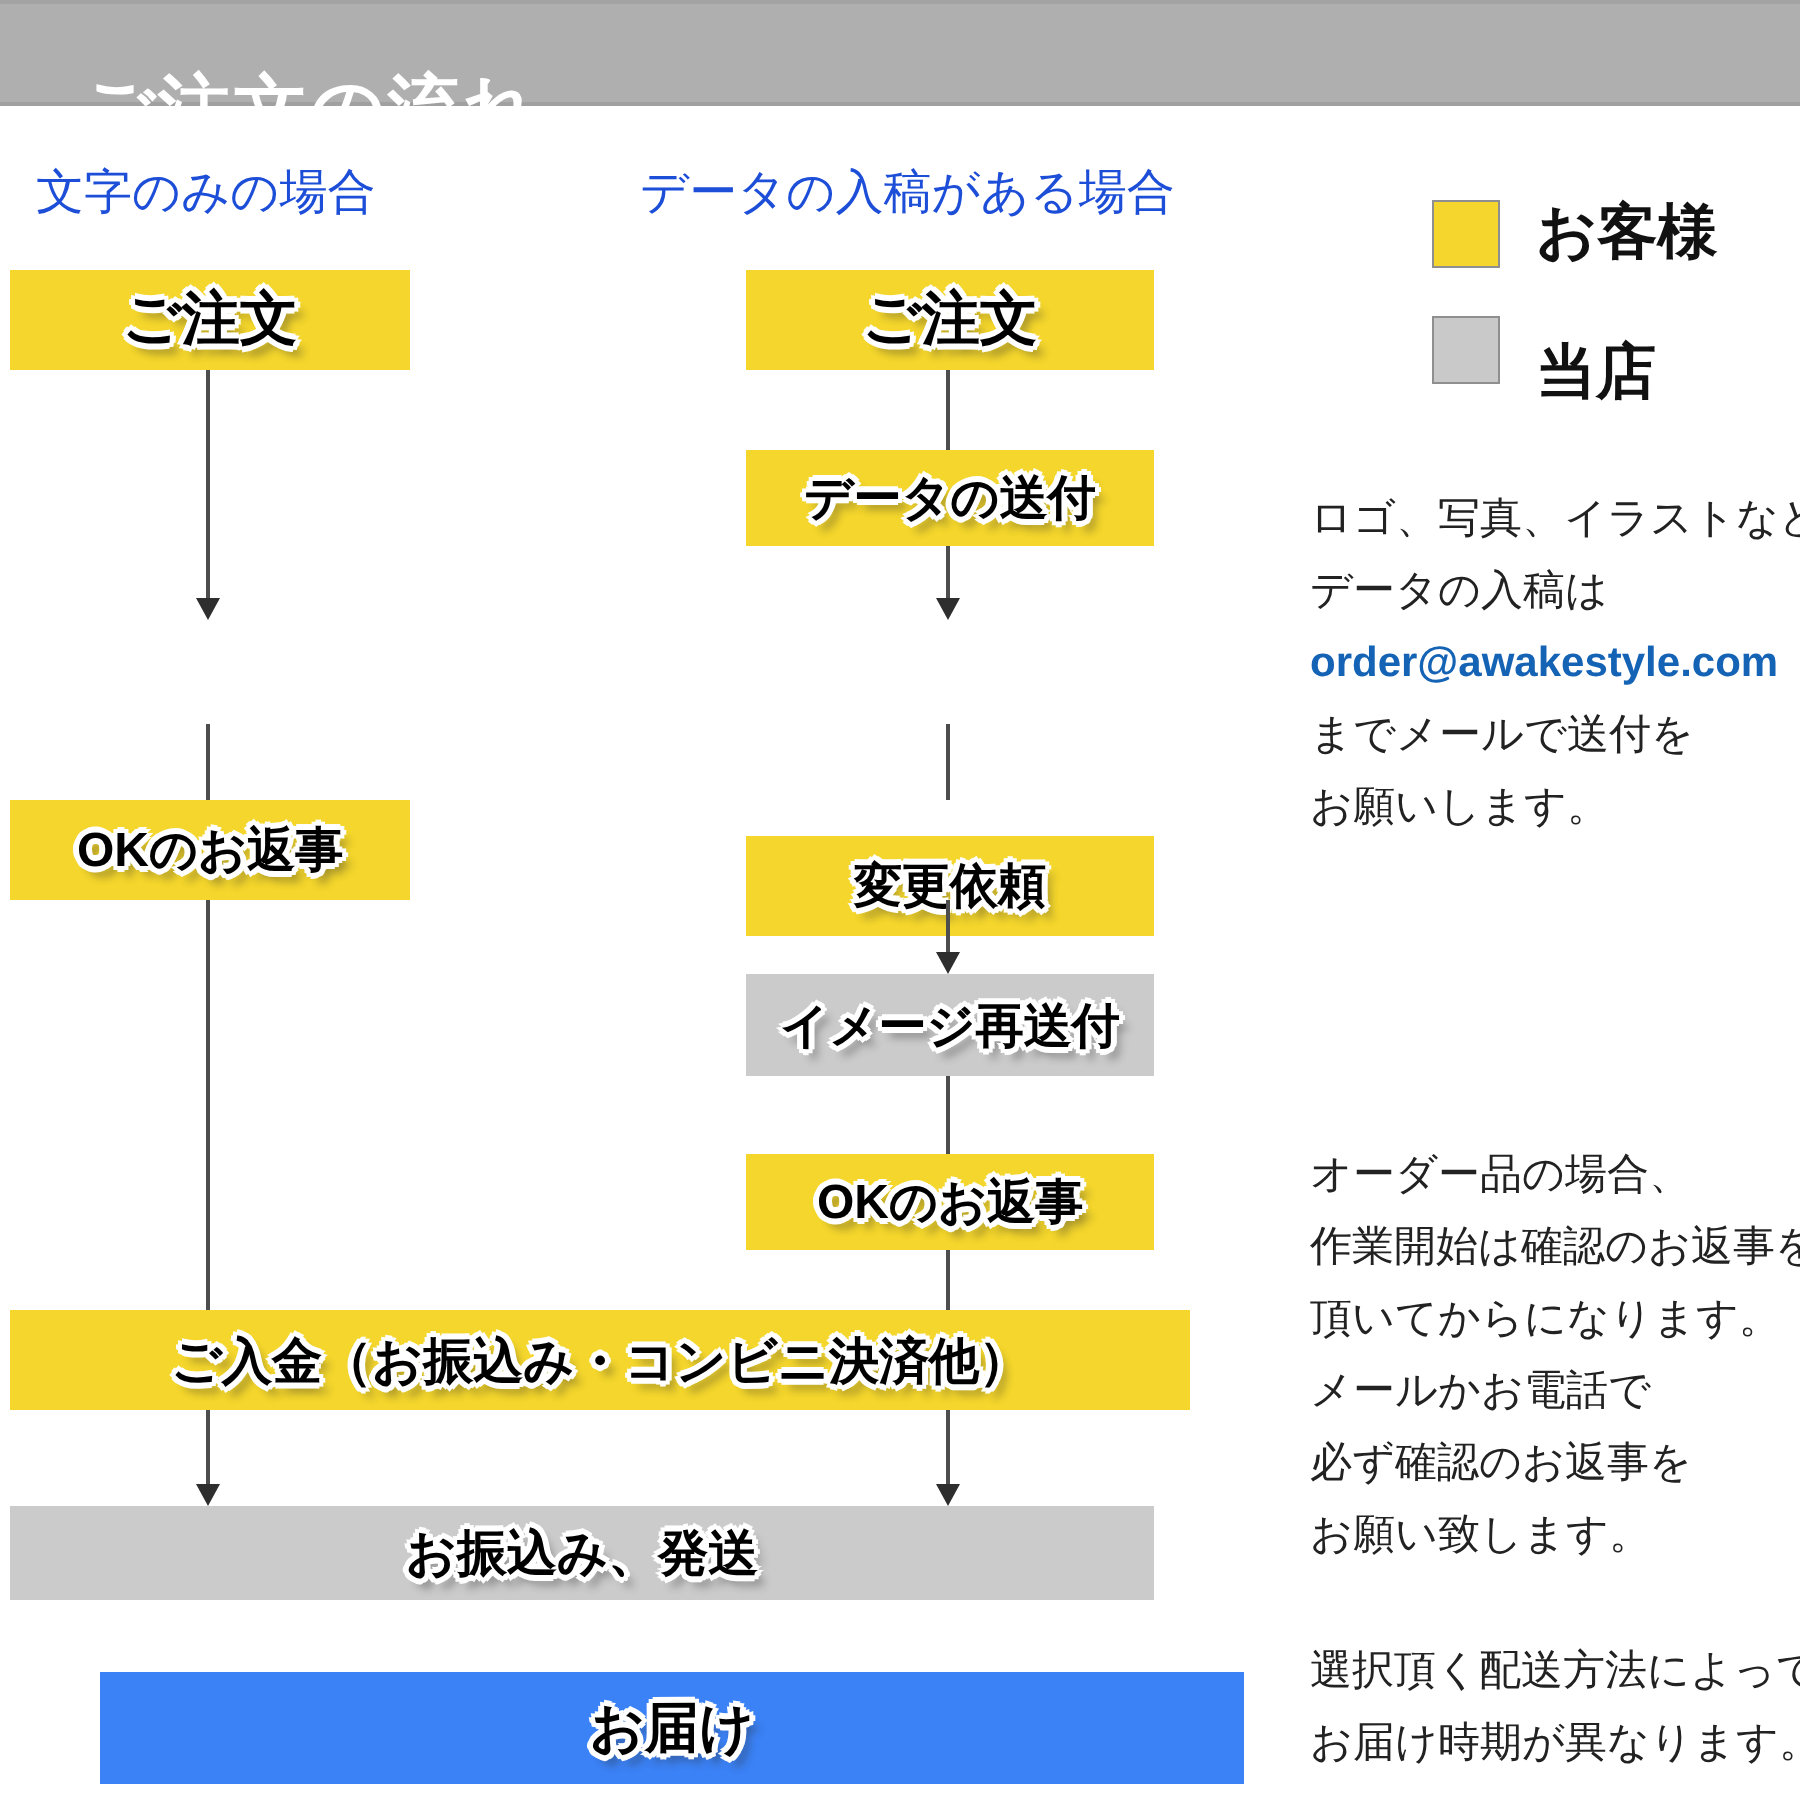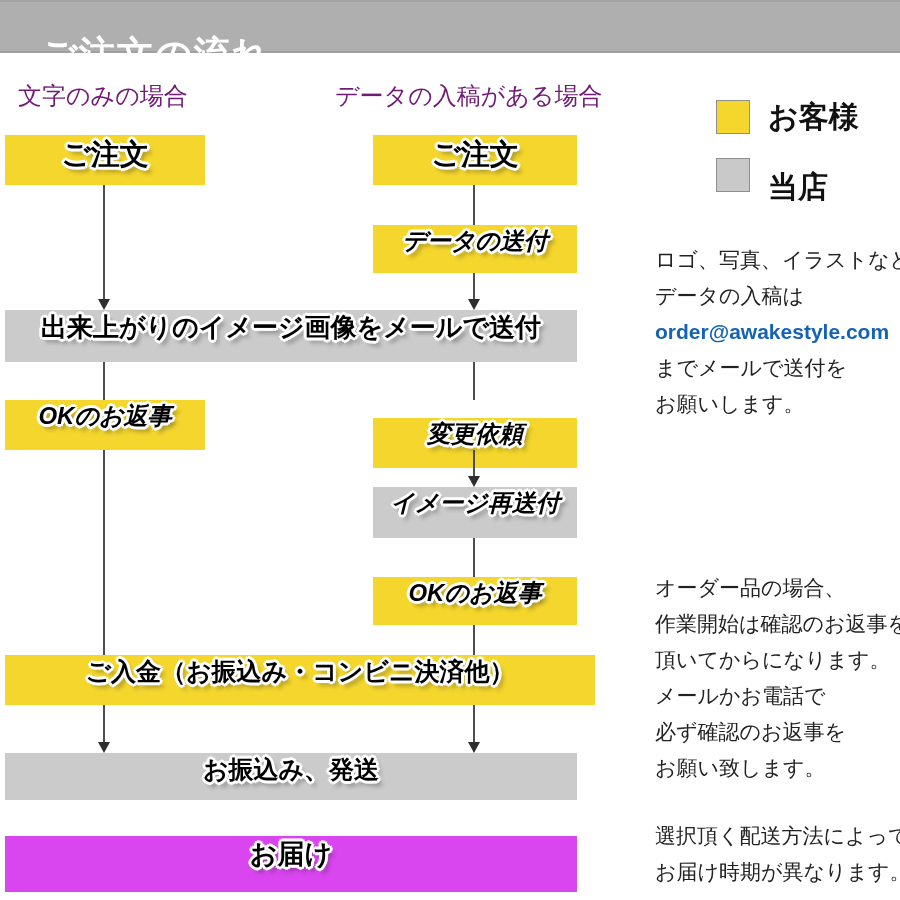--- a/index.html
+++ b/index.html
@@ -18,7 +18,7 @@
     font-size:37px;font-weight:bold;color:#ffffff;letter-spacing:1px;margin-top:28px;
   }
   
-  .col-label{position:absolute;font-size:24px;color:#701a75;white-space:nowrap;}
+  .col-label{position:absolute;font-size:24px;color:#1d4ed8;white-space:nowrap;}
   
   .swatch{position:absolute;width:34px;height:34px;box-sizing:border-box;border:1px solid #8f8f8f;}
   .sw-yellow{background:#f4d62c;}

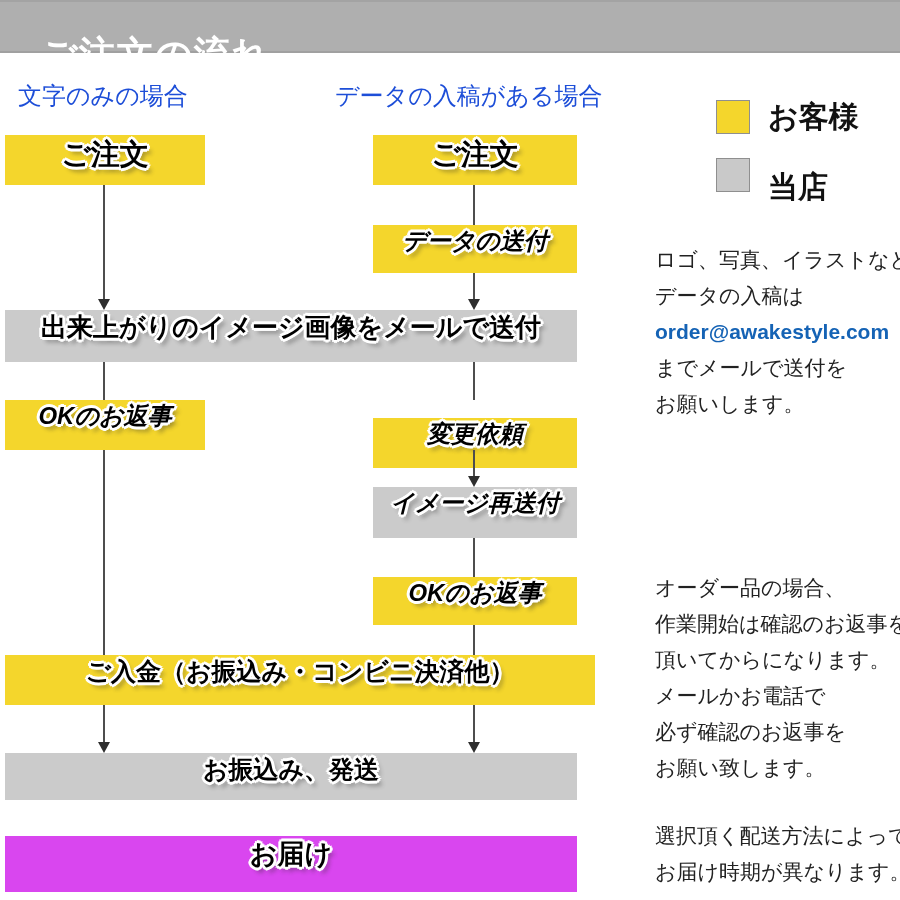--- a/index.html
+++ b/index.html
@@ -63,7 +63,7 @@
   </div>
 
   <div class="col-label" style="left:18px;top:80px;">文字のみの場合</div>
-  <div class="col-label" style="left:320px;top:80px;margin-left:15px;">データの入稿がある場合</div>
+  <div class="col-label" style="left:320px;top:80px;">データの入稿がある場合</div>
 
   <div class="swatch sw-yellow" style="left:716px;top:100px;"></div>
   <div class="legend-label" style="left:768px;top:100px;">お客様</div>

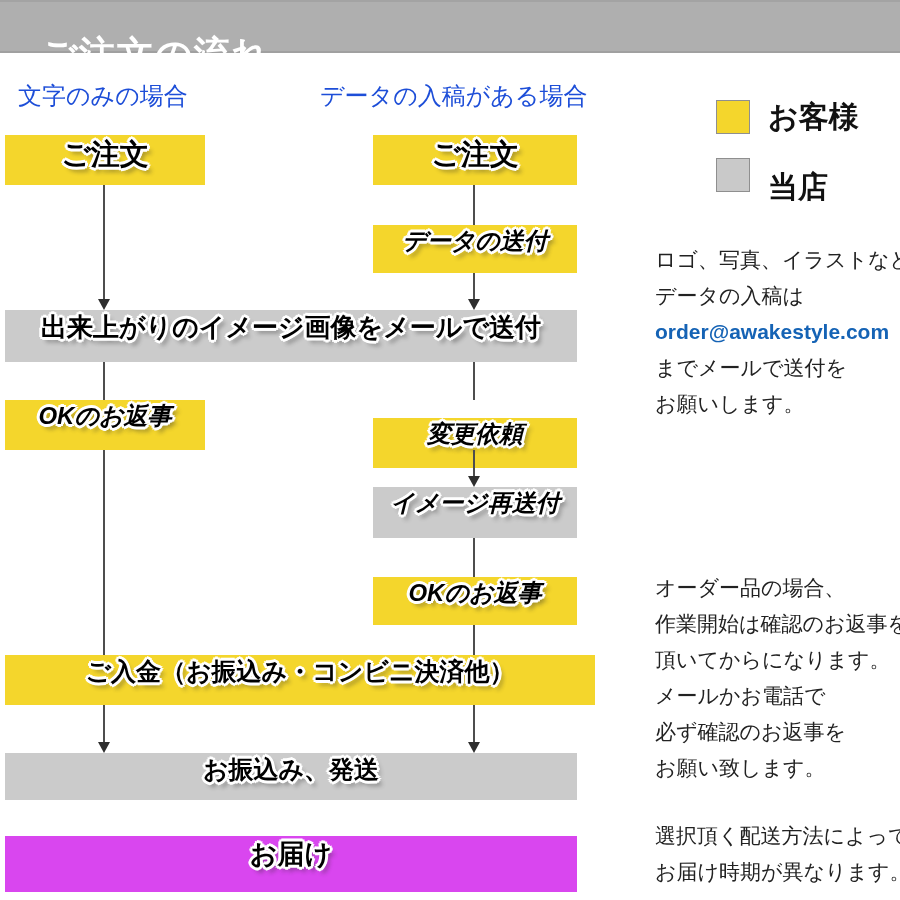--- a/index.html
+++ b/index.html
@@ -26,7 +26,7 @@
   .legend-label{position:absolute;font-size:30px;font-weight:bold;color:#111;line-height:34px;white-space:nowrap;}
   
   .fbox{
-    position:absolute;display:flex;align-items:flex-start;justify-content:center;
+    position:absolute;display:flex;align-items:center;justify-content:center;
     box-sizing:border-box;white-space:nowrap;
   }
   .bx-yellow{background:#f4d62c;}

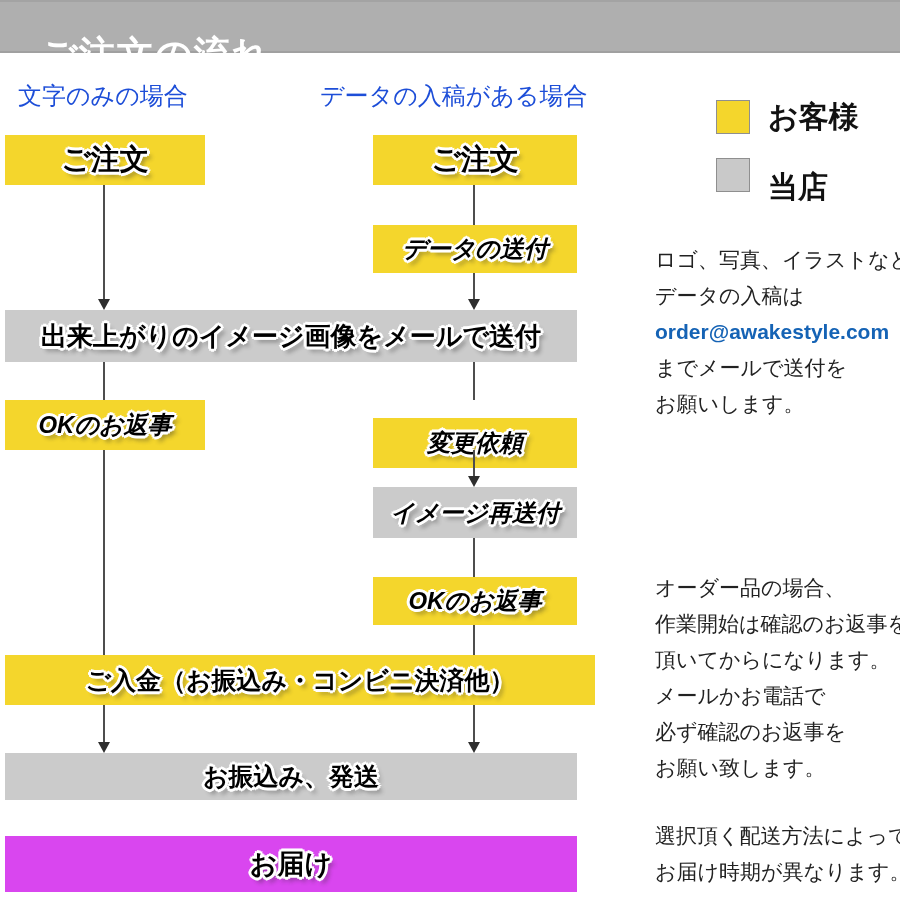--- a/index.html
+++ b/index.html
@@ -41,7 +41,7 @@
       -3px 0 0 #fff, 3px 0 0 #fff, 0 -3px 0 #fff, 0 3px 0 #fff,
       4px 5px 4px rgba(40,40,40,0.45);
   }
-  .fs29{font-size:29px;} .fs26{font-size:26px;} .fs25{font-size:25px;} .fs24{font-size:24px;font-style:italic;} .fs27{font-size:27px;}
+  .fs29{font-size:29px;} .fs26{font-size:26px;} .fs25{font-size:25px;} .fs24{font-size:24px;} .fs27{font-size:27px;}
   
   .vline{position:absolute;width:2px;background:#4d4d4d;}
   .ahead{

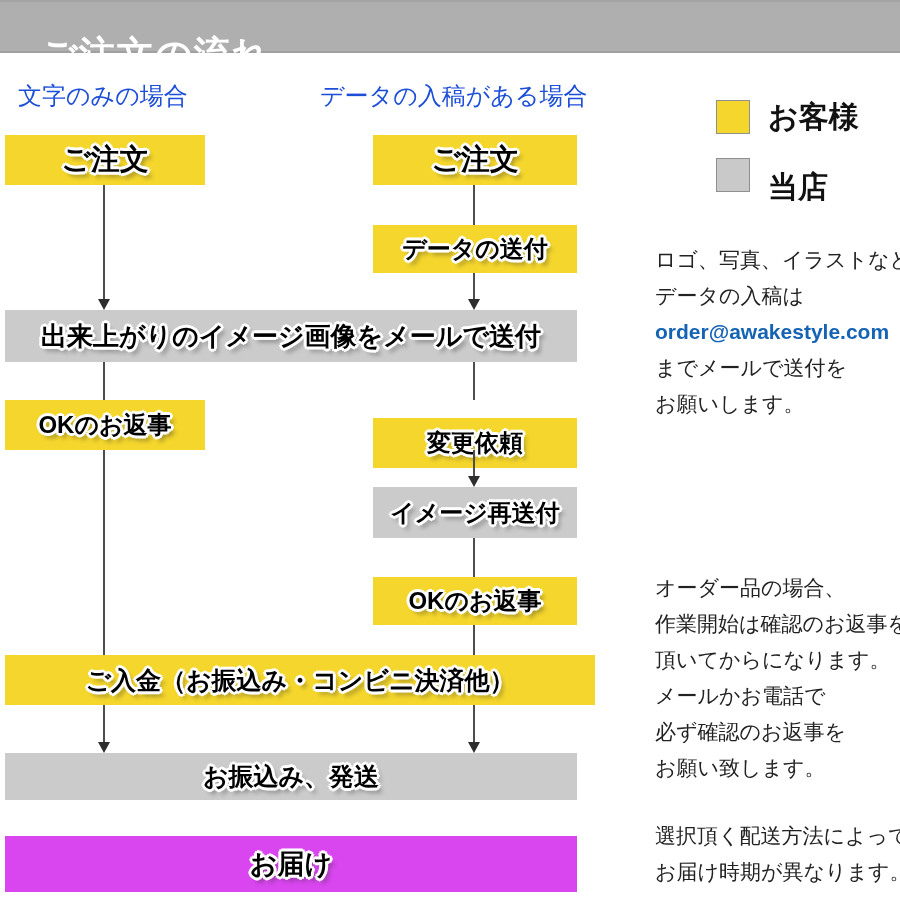--- a/index.html
+++ b/index.html
@@ -79,9 +79,6 @@
   <div class="fbox bx-yellow" style="left:373px;top:225px;width:204px;height:48px;">
     <span class="blabel fs24">データの送付</span>
   </div>
-  <div class="fbox bx-gray" style="left:5px;top:310px;width:572px;height:52px;">
-    <span class="blabel fs26">出来上がりのイメージ画像をメールで送付</span>
-  </div>
   <div class="fbox bx-yellow" style="left:5px;top:400px;width:200px;height:50px;">
     <span class="blabel fs24">OKのお返事</span>
   </div>

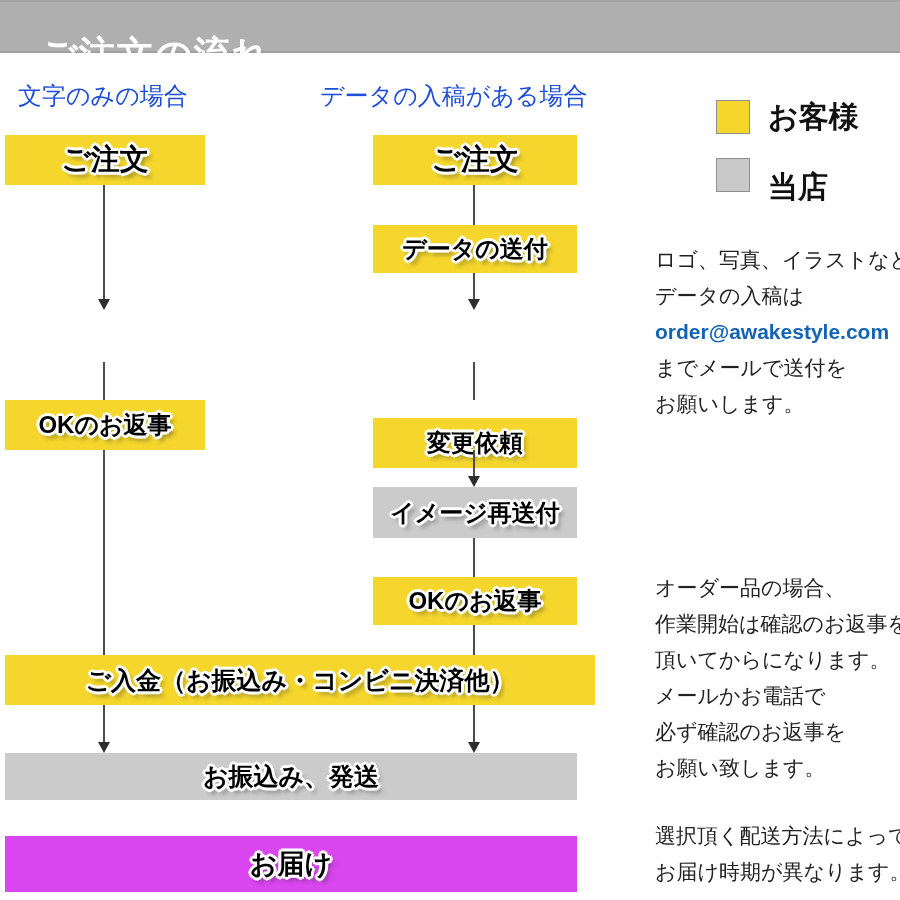--- a/index.html
+++ b/index.html
@@ -31,7 +31,7 @@
   }
   .bx-yellow{background:#f4d62c;}
   .bx-gray{background:#cbcbcb;}
-  .bx-green{background:#d946ef;}
+  .bx-green{background:#3b82f6;margin-left:45px;}
   .blabel{
     font-weight:bold;color:#000;
     text-shadow:

